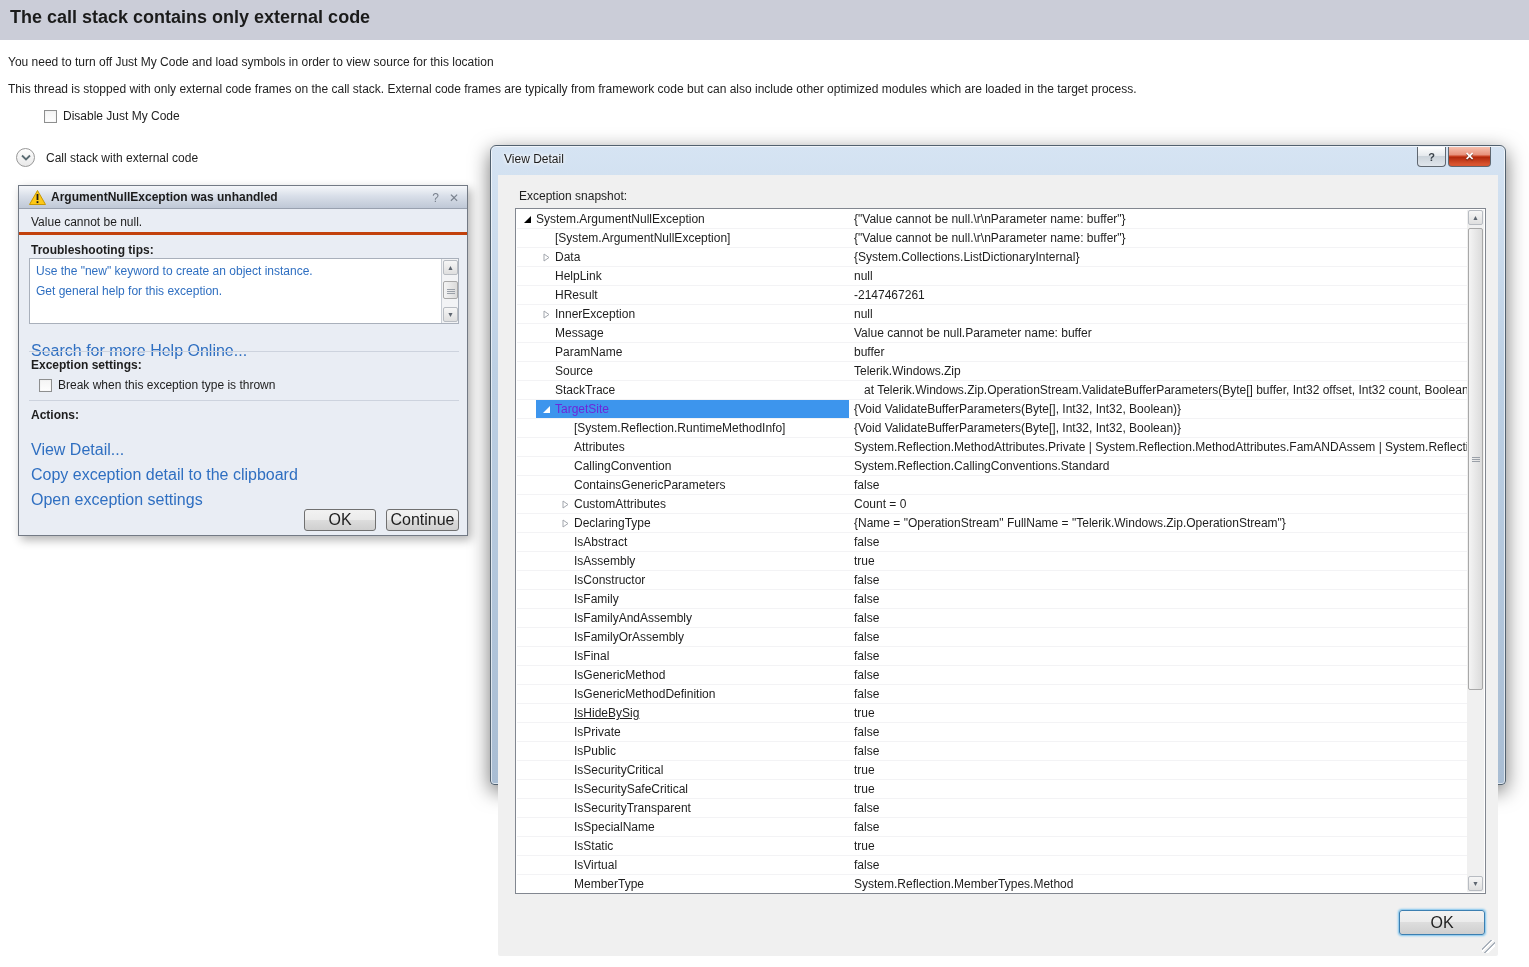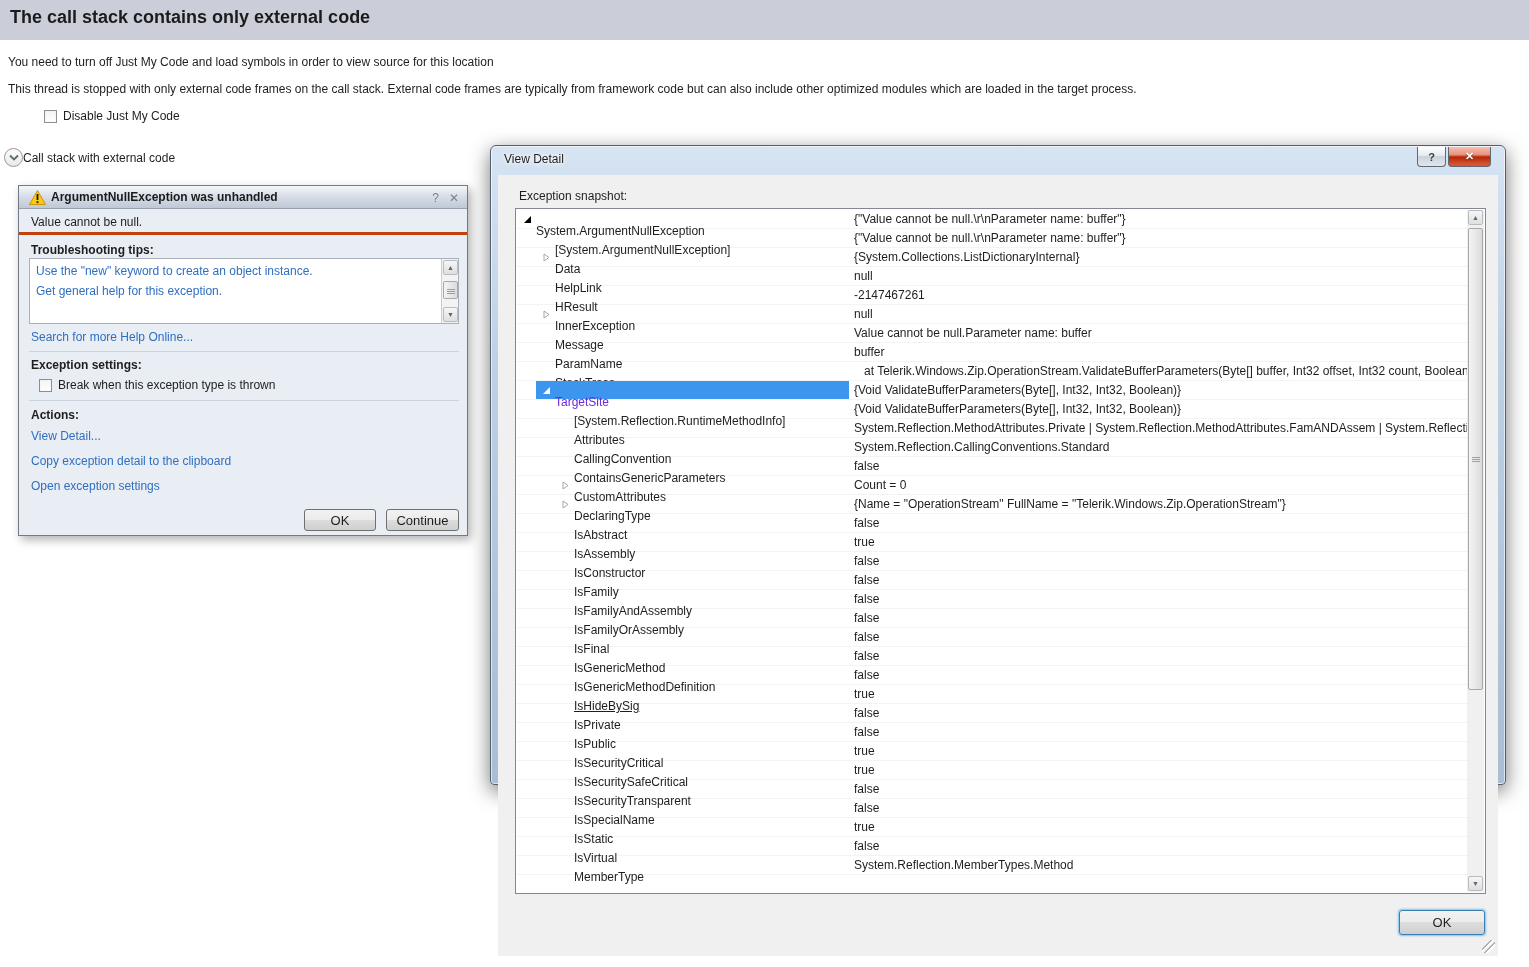--- a/index.html
+++ b/index.html
@@ -19,7 +19,7 @@
   .para{left:8px;font-size:12px;color:#1e1e1e;white-space:nowrap;}
   .cb-row{display:flex;align-items:center;gap:6px;font-size:12px;}
   .checkbox{width:13px;height:13px;border:1px solid #8E8F8F;background:linear-gradient(180deg,#F4F4F4,#FEFEFE);box-shadow:inset 0 0 1px #d7d7d7;}
-  .expander-row{left:4px;top:148px;display:flex;align-items:center;gap:0;font-size:12px;}
+  .expander-row{left:16px;top:148px;display:flex;align-items:center;gap:11px;font-size:12px;}
   .circle-chevron{width:19px;height:19px;border-radius:50%;border:1px solid #989898;background:linear-gradient(180deg,#FDFDFD,#E9E9E9);display:flex;align-items:center;justify-content:center;}
 
   

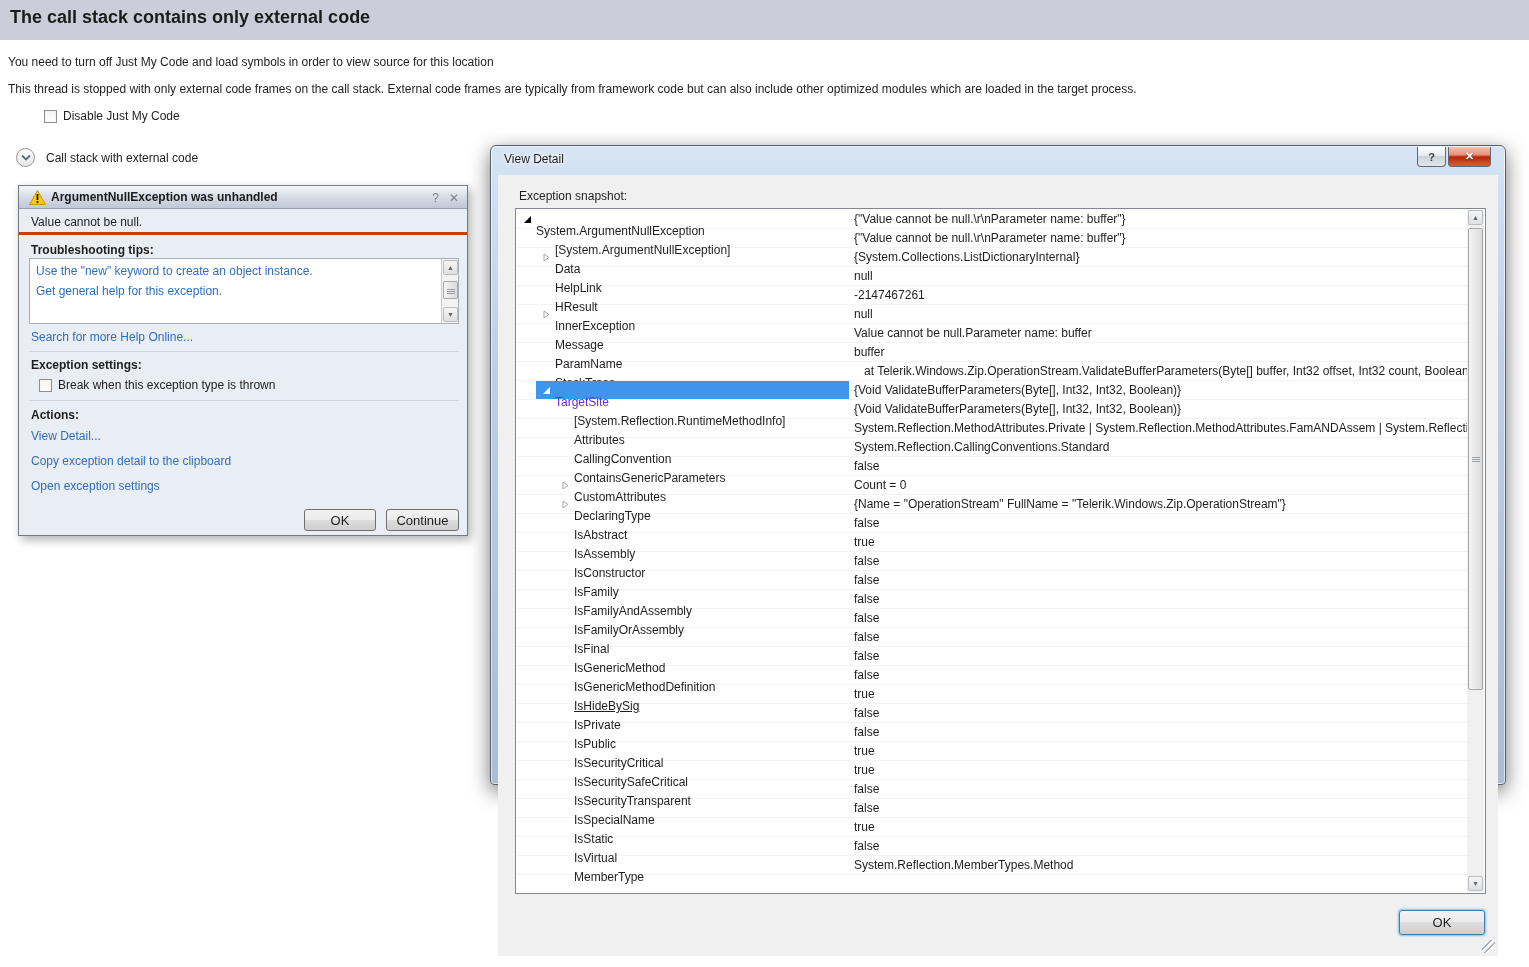--- a/index.html
+++ b/index.html
@@ -60,7 +60,7 @@
   .row-sel{position:absolute;top:0;bottom:0;background:var(--selection-blue);}
   .expander{position:absolute;top:5px;width:9px;height:9px;line-height:0;color:#000;}
   .tree-row.selected .expander{color:#fff;}
-  .tree-cell-name{position:absolute;top:2px;font-size:12px;white-space:nowrap;color:#1e1e1e;margin-top:12px;}
+  .tree-cell-name{position:absolute;top:2px;font-size:12px;white-space:nowrap;color:#1e1e1e;}
   .tree-row.selected .tree-cell-name{color:#6d28d9;}
   .tree-cell-value{position:absolute;left:337px;right:0;top:2px;font-size:12px;white-space:pre;overflow:hidden;color:#1e1e1e;}
   .vscroll{position:absolute;top:1px;right:1px;width:17px;bottom:1px;background:#F0F0F0;}

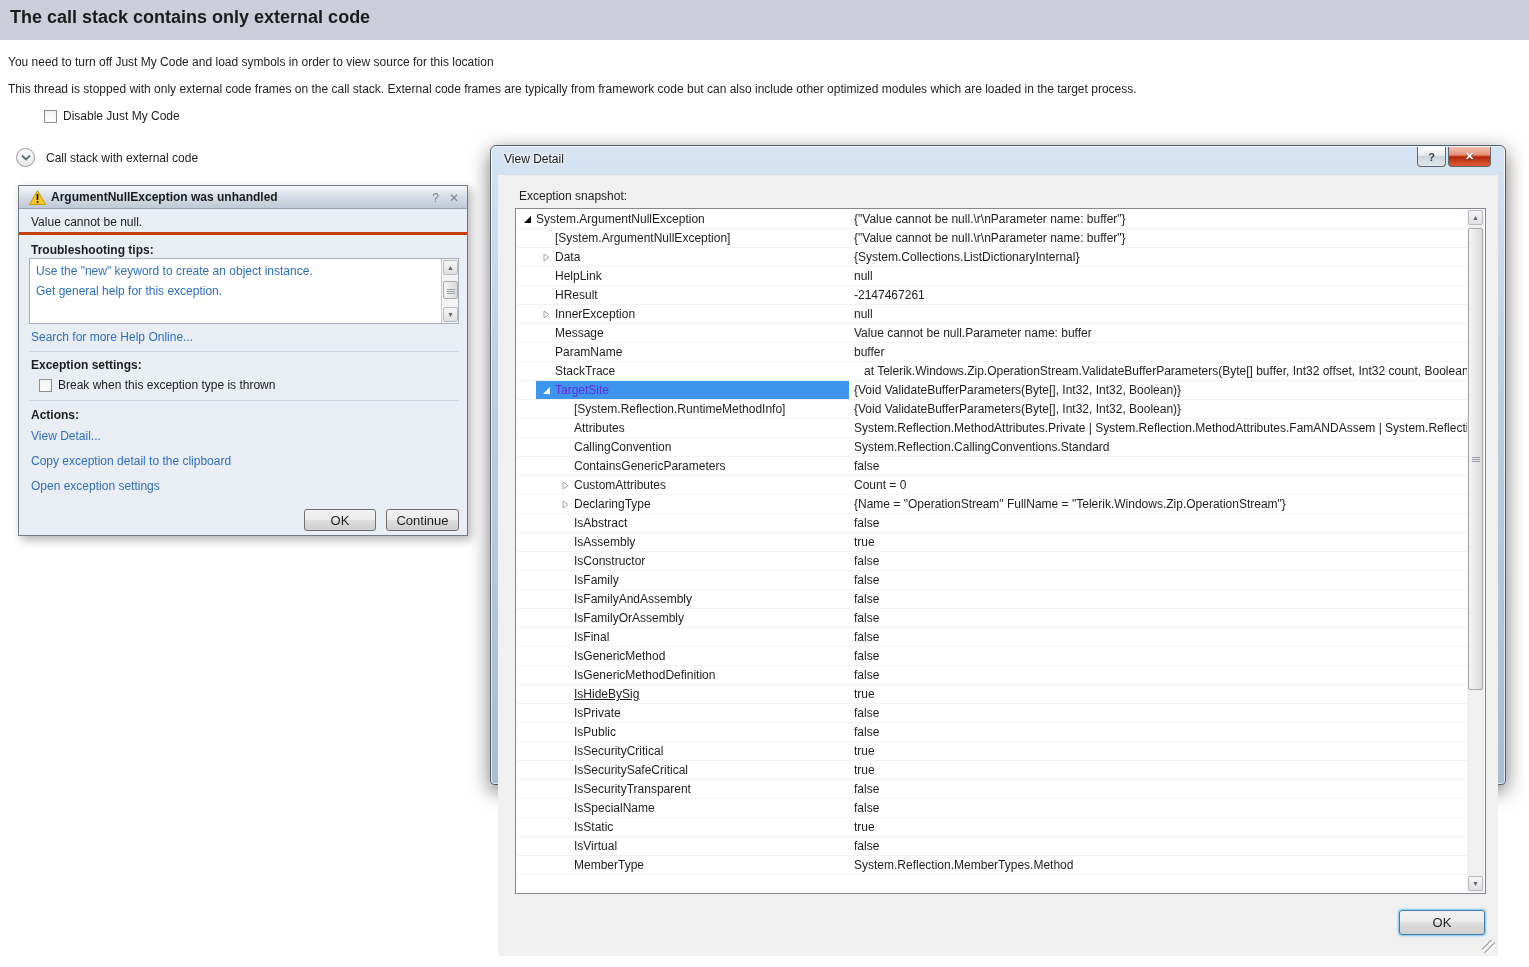--- a/index.html
+++ b/index.html
@@ -33,7 +33,7 @@
   .tipsbox{left:10px;top:72px;width:430px;height:66px;background:#fff;border:1px solid #A9B0BB;overflow:hidden;}
   .tipsbox .tips-inner{position:absolute;left:0;top:0;right:17px;bottom:0;padding:2px 0 0 6px;}
   .tip-link{display:block;font-size:12px;line-height:20px;color:var(--link-blue);text-decoration:none;white-space:nowrap;}
-  .link{font-size:12px;color:var(--link-blue);text-decoration:none;white-space:nowrap;display:inline-block;}
+  .link{font-size:16px;color:var(--link-blue);text-decoration:none;white-space:nowrap;display:inline-block;margin-top:12px;}
   .sep{border-top:1px solid #CDD3DE;left:10px;width:430px;height:0;}
   .win-btn{border:1px solid #707070;border-radius:3px;background:linear-gradient(180deg,#F2F2F2 0%,#EBEBEB 50%,#DDDDDD 50%,#CFCFCF 100%);font-size:13px;color:#1e1e1e;text-align:center;font-family:"Liberation Sans",sans-serif;cursor:default;}
   .win-btn.default{border-color:#3C7FB1;box-shadow:0 0 2px 1px #7AC3EE;}

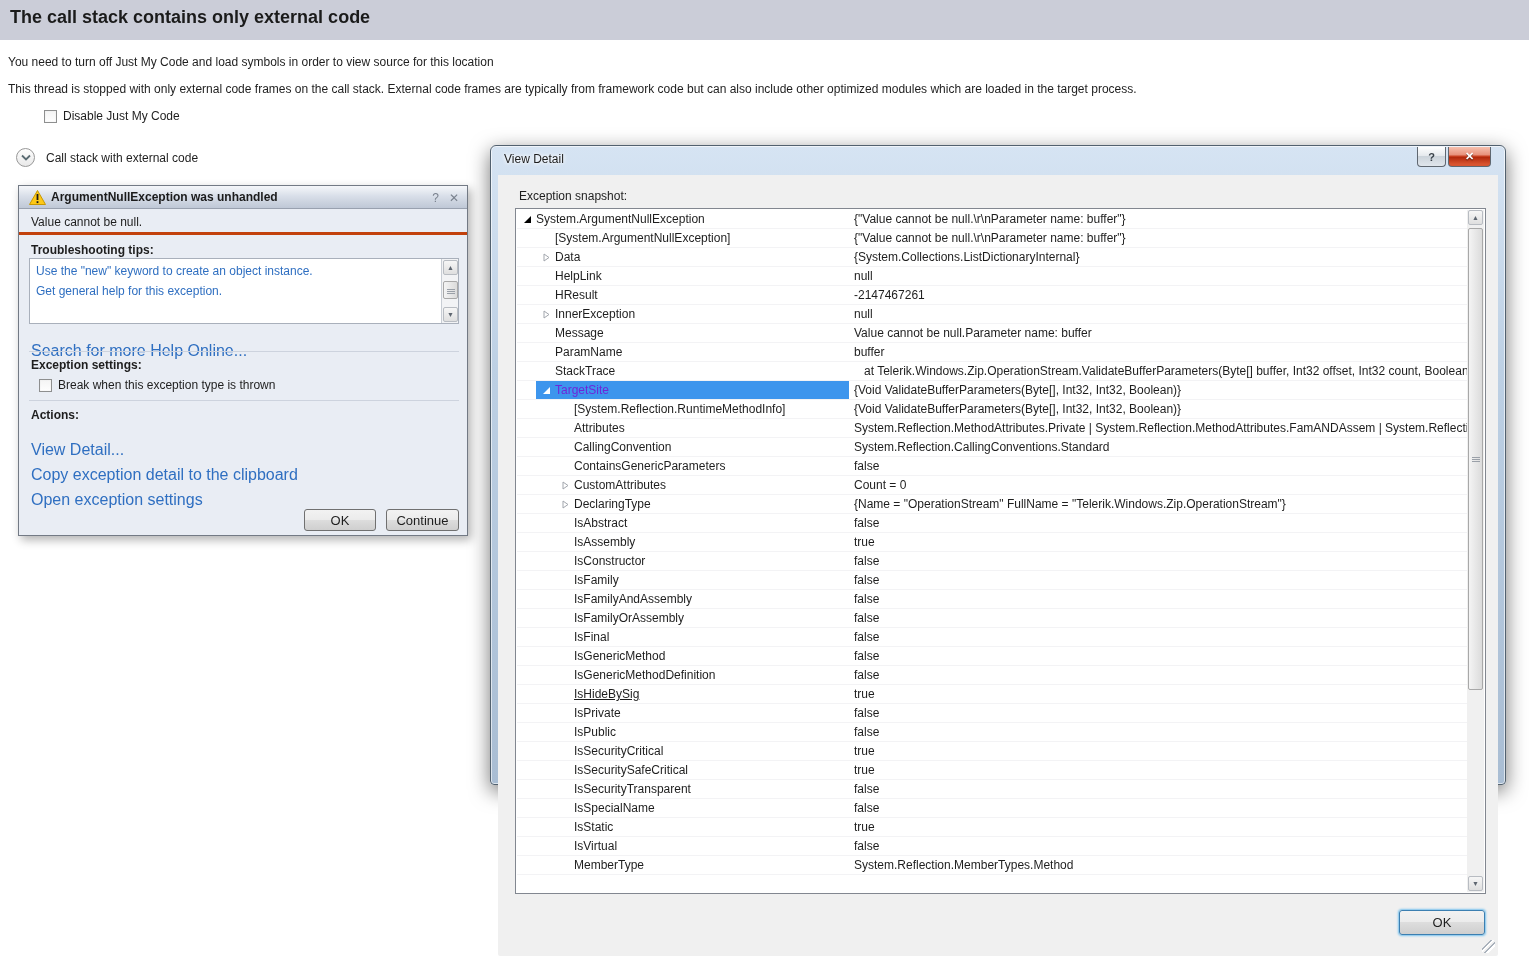--- a/index.html
+++ b/index.html
@@ -191,6 +191,10 @@
             <span class="tree-cell-value">buffer</span>
           </div>
           <div class="tree-row">
+            <span class="tree-cell-name" style="left: 38px;">Source</span>
+            <span class="tree-cell-value">Telerik.Windows.Zip</span>
+          </div>
+          <div class="tree-row">
             <span class="tree-cell-name" style="left: 38px;">StackTrace</span>
             <span class="tree-cell-value">   at Telerik.Windows.Zip.OperationStream.ValidateBufferParameters(Byte[] buffer, Int32 offset, Int32 count, Boolean a</span>
           </div>

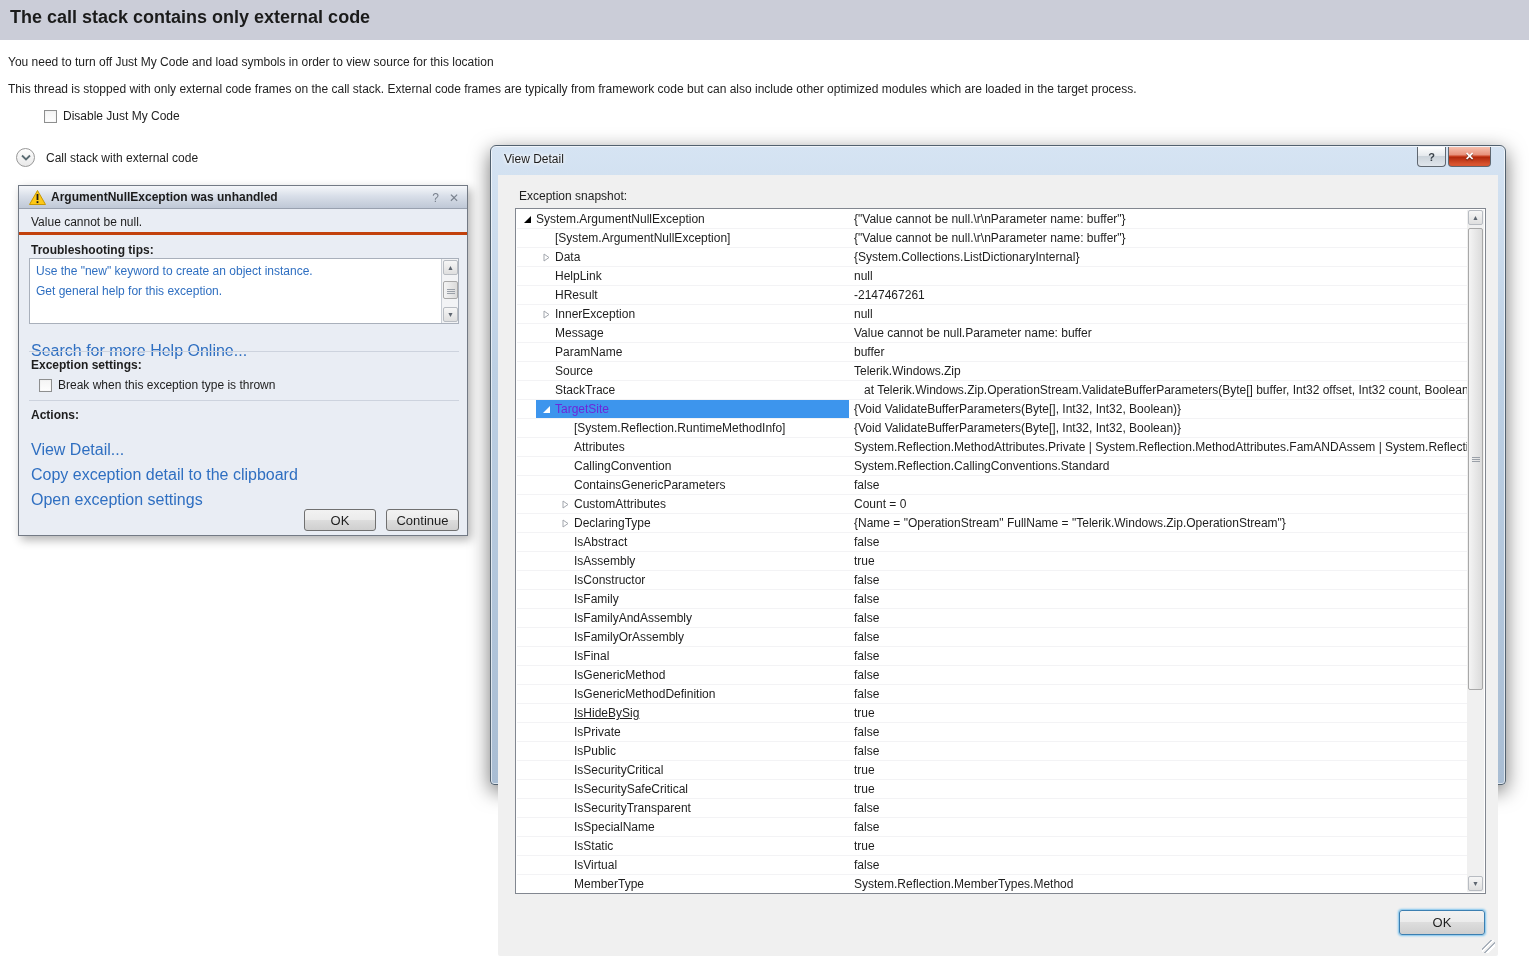--- a/index.html
+++ b/index.html
@@ -35,7 +35,7 @@
   .tip-link{display:block;font-size:12px;line-height:20px;color:var(--link-blue);text-decoration:none;white-space:nowrap;}
   .link{font-size:16px;color:var(--link-blue);text-decoration:none;white-space:nowrap;display:inline-block;margin-top:12px;}
   .sep{border-top:1px solid #CDD3DE;left:10px;width:430px;height:0;}
-  .win-btn{border:1px solid #707070;border-radius:3px;background:linear-gradient(180deg,#F2F2F2 0%,#EBEBEB 50%,#DDDDDD 50%,#CFCFCF 100%);font-size:13px;color:#1e1e1e;text-align:center;font-family:"Liberation Sans",sans-serif;cursor:default;}
+  .win-btn{border:1px solid #707070;border-radius:3px;background:linear-gradient(180deg,#F2F2F2 0%,#EBEBEB 50%,#DDDDDD 50%,#CFCFCF 100%);font-size:16px;color:#1e1e1e;text-align:center;font-family:"Liberation Sans",sans-serif;cursor:default;}
   .win-btn.default{border-color:#3C7FB1;box-shadow:0 0 2px 1px #7AC3EE;}
 
   

